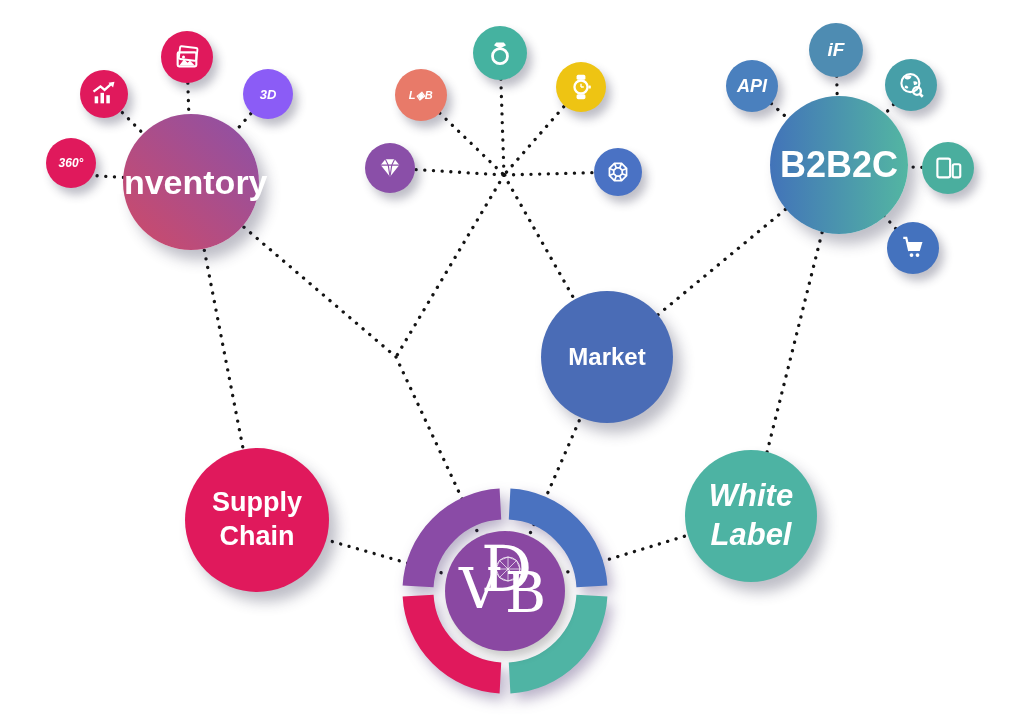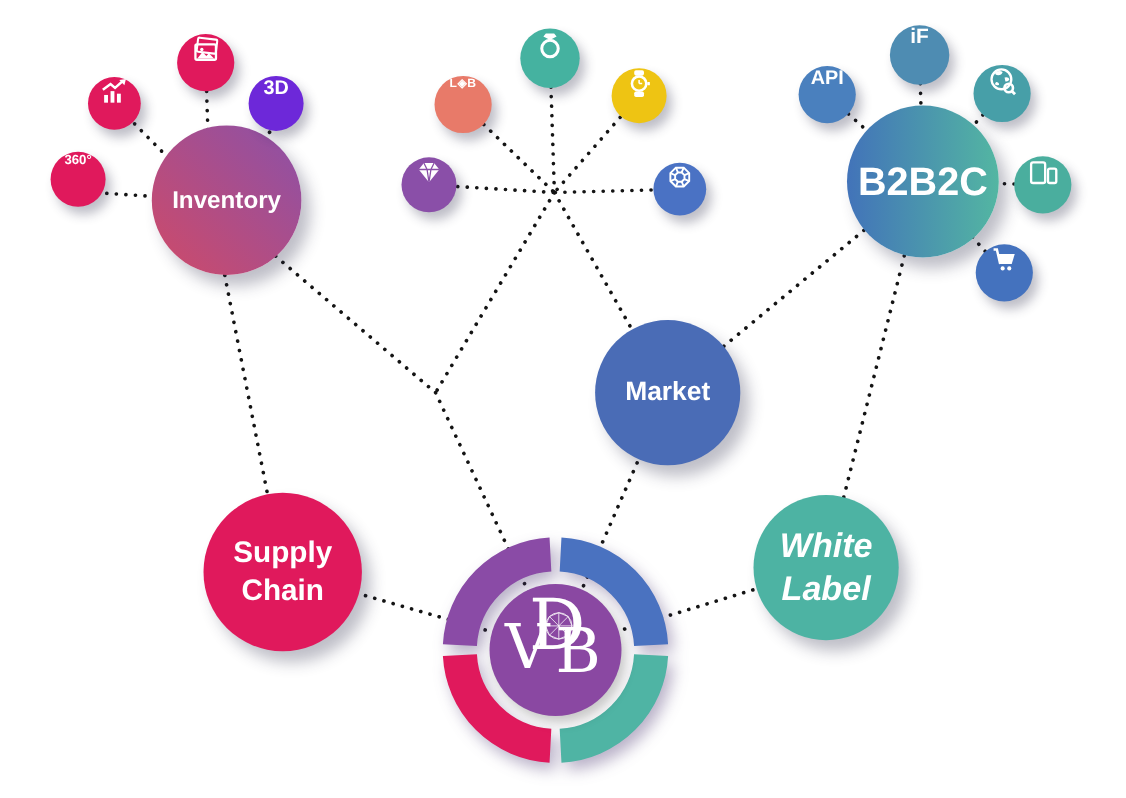--- a/index.html
+++ b/index.html
@@ -36,8 +36,8 @@
   .mono-b{left:60px;top:34px;font-size:56px;}
   .dweb{position:absolute;left:47px;top:22px;opacity:.95;}
   .sat{
-    position:absolute;border-radius:50%;display:flex;justify-content:center;
-    color:#fff;font-weight:700;z-index:1;box-shadow:5px 7px 10px rgba(40,40,70,.30);
+    position:absolute;border-radius:50%;display:flex;align-items:center;justify-content:center;
+    color:#fff;font-weight:700;z-index:1;box-shadow:5px 7px 10px rgba(40,40,70,.30);font-style:italic;
   }
   .sat-360{left:46px;top:138px;width:50px;height:50px;background:#e0195c;font-size:12px;}
   .sat-chart{left:80px;top:70px;width:48px;height:48px;background:#e0195c;}

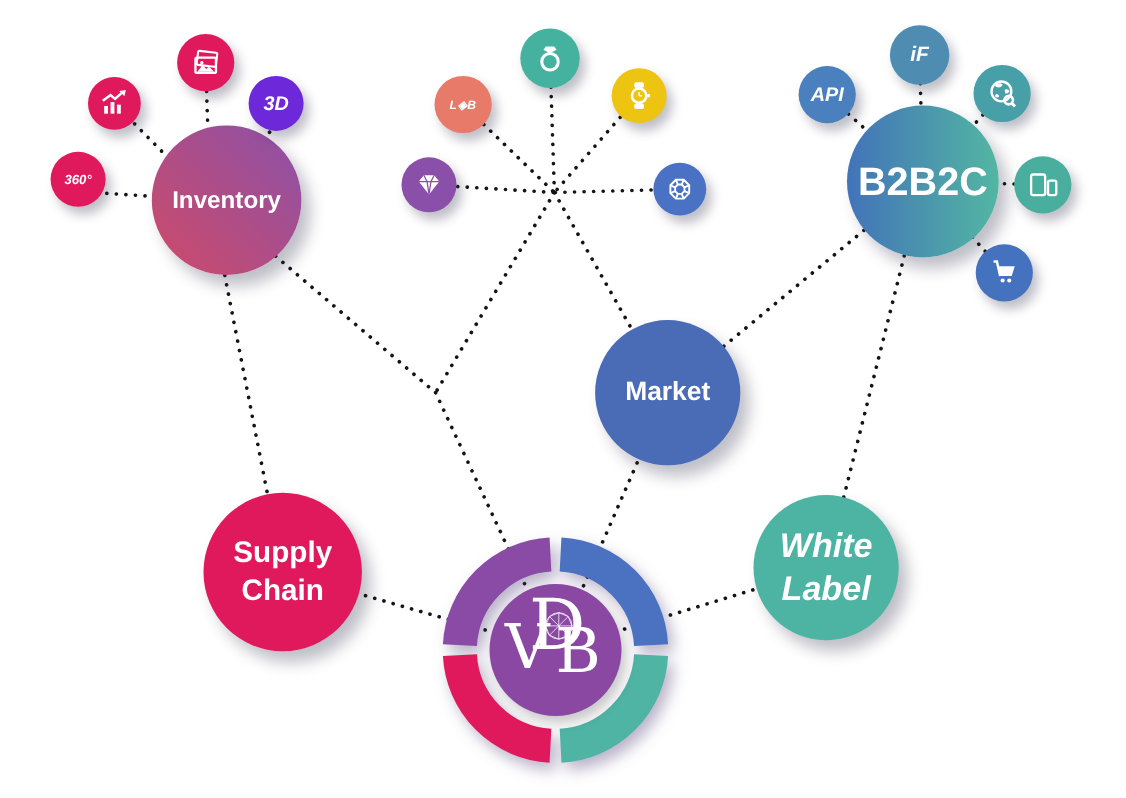--- a/index.html
+++ b/index.html
@@ -42,7 +42,7 @@
   .sat-360{left:46px;top:138px;width:50px;height:50px;background:#e0195c;font-size:12px;}
   .sat-chart{left:80px;top:70px;width:48px;height:48px;background:#e0195c;}
   .sat-photos{left:161px;top:31px;width:52px;height:52px;background:#e0195c;}
-  .sat-3d{left:226px;top:69px;width:50px;height:50px;background:#6d28d9;font-size:18px;}
+  .sat-3d{left:243px;top:69px;width:50px;height:50px;background:#8b5cf6;font-size:13px;}
   .sat-lab{left:395px;top:69px;width:52px;height:52px;background:#e87a69;font-size:11px;letter-spacing:.5px;}
   .sat-ring{left:473px;top:26px;width:54px;height:54px;background:#45b2a0;}
   .sat-watch{left:556px;top:62px;width:50px;height:50px;background:#eec413;}

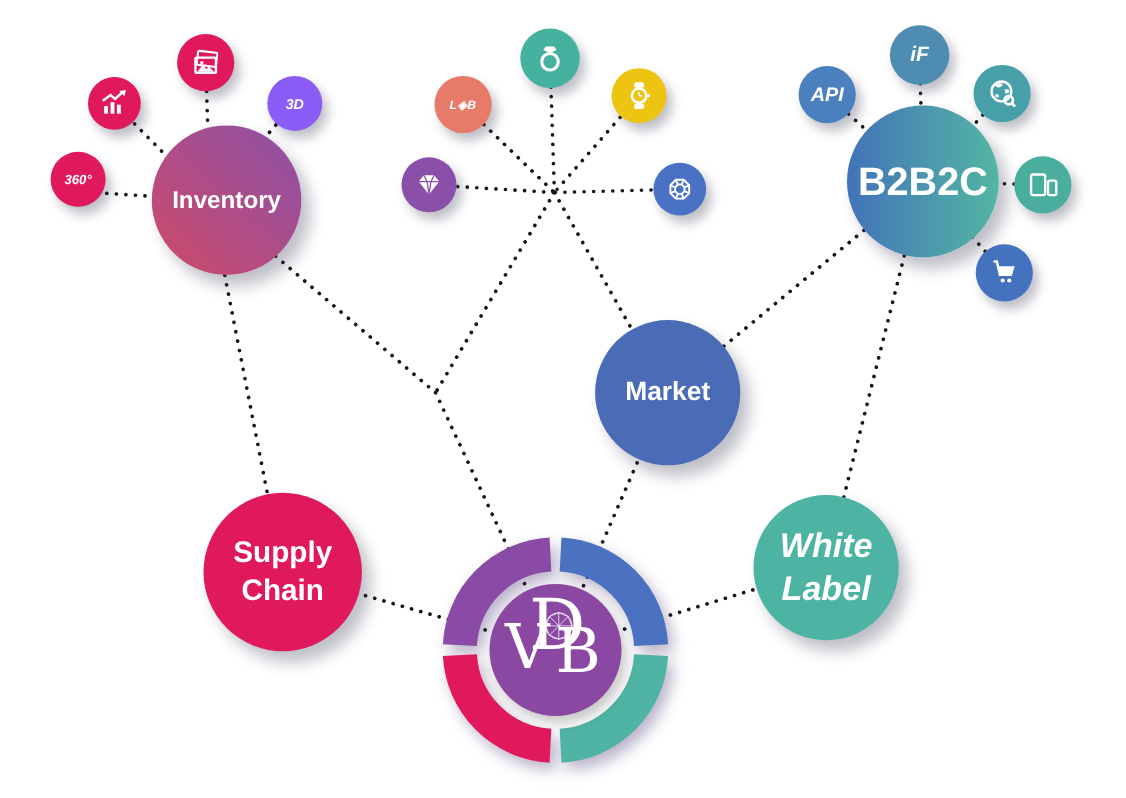--- a/index.html
+++ b/index.html
@@ -15,8 +15,8 @@
     color:#fff;font-weight:700;text-align:center;z-index:1;
     box-shadow:8px 10px 14px rgba(40,40,70,.30);
   }
-  .node-inventory{left:138px;top:114px;width:136px;height:136px;
-    background:linear-gradient(45deg,#cf4a68,#8b51a8);font-size:22px;}
+  .node-inventory{left:123px;top:114px;width:136px;height:136px;
+    background:linear-gradient(45deg,#cf4a68,#8b51a8);font-size:34px;}
   .node-b2b{left:435px;top:106px;width:138px;height:138px;
     background:linear-gradient(55deg,#8a4ba5,#5b80c8);font-size:31px;}
   .node-b2b2c{left:770px;top:96px;width:138px;height:138px;

